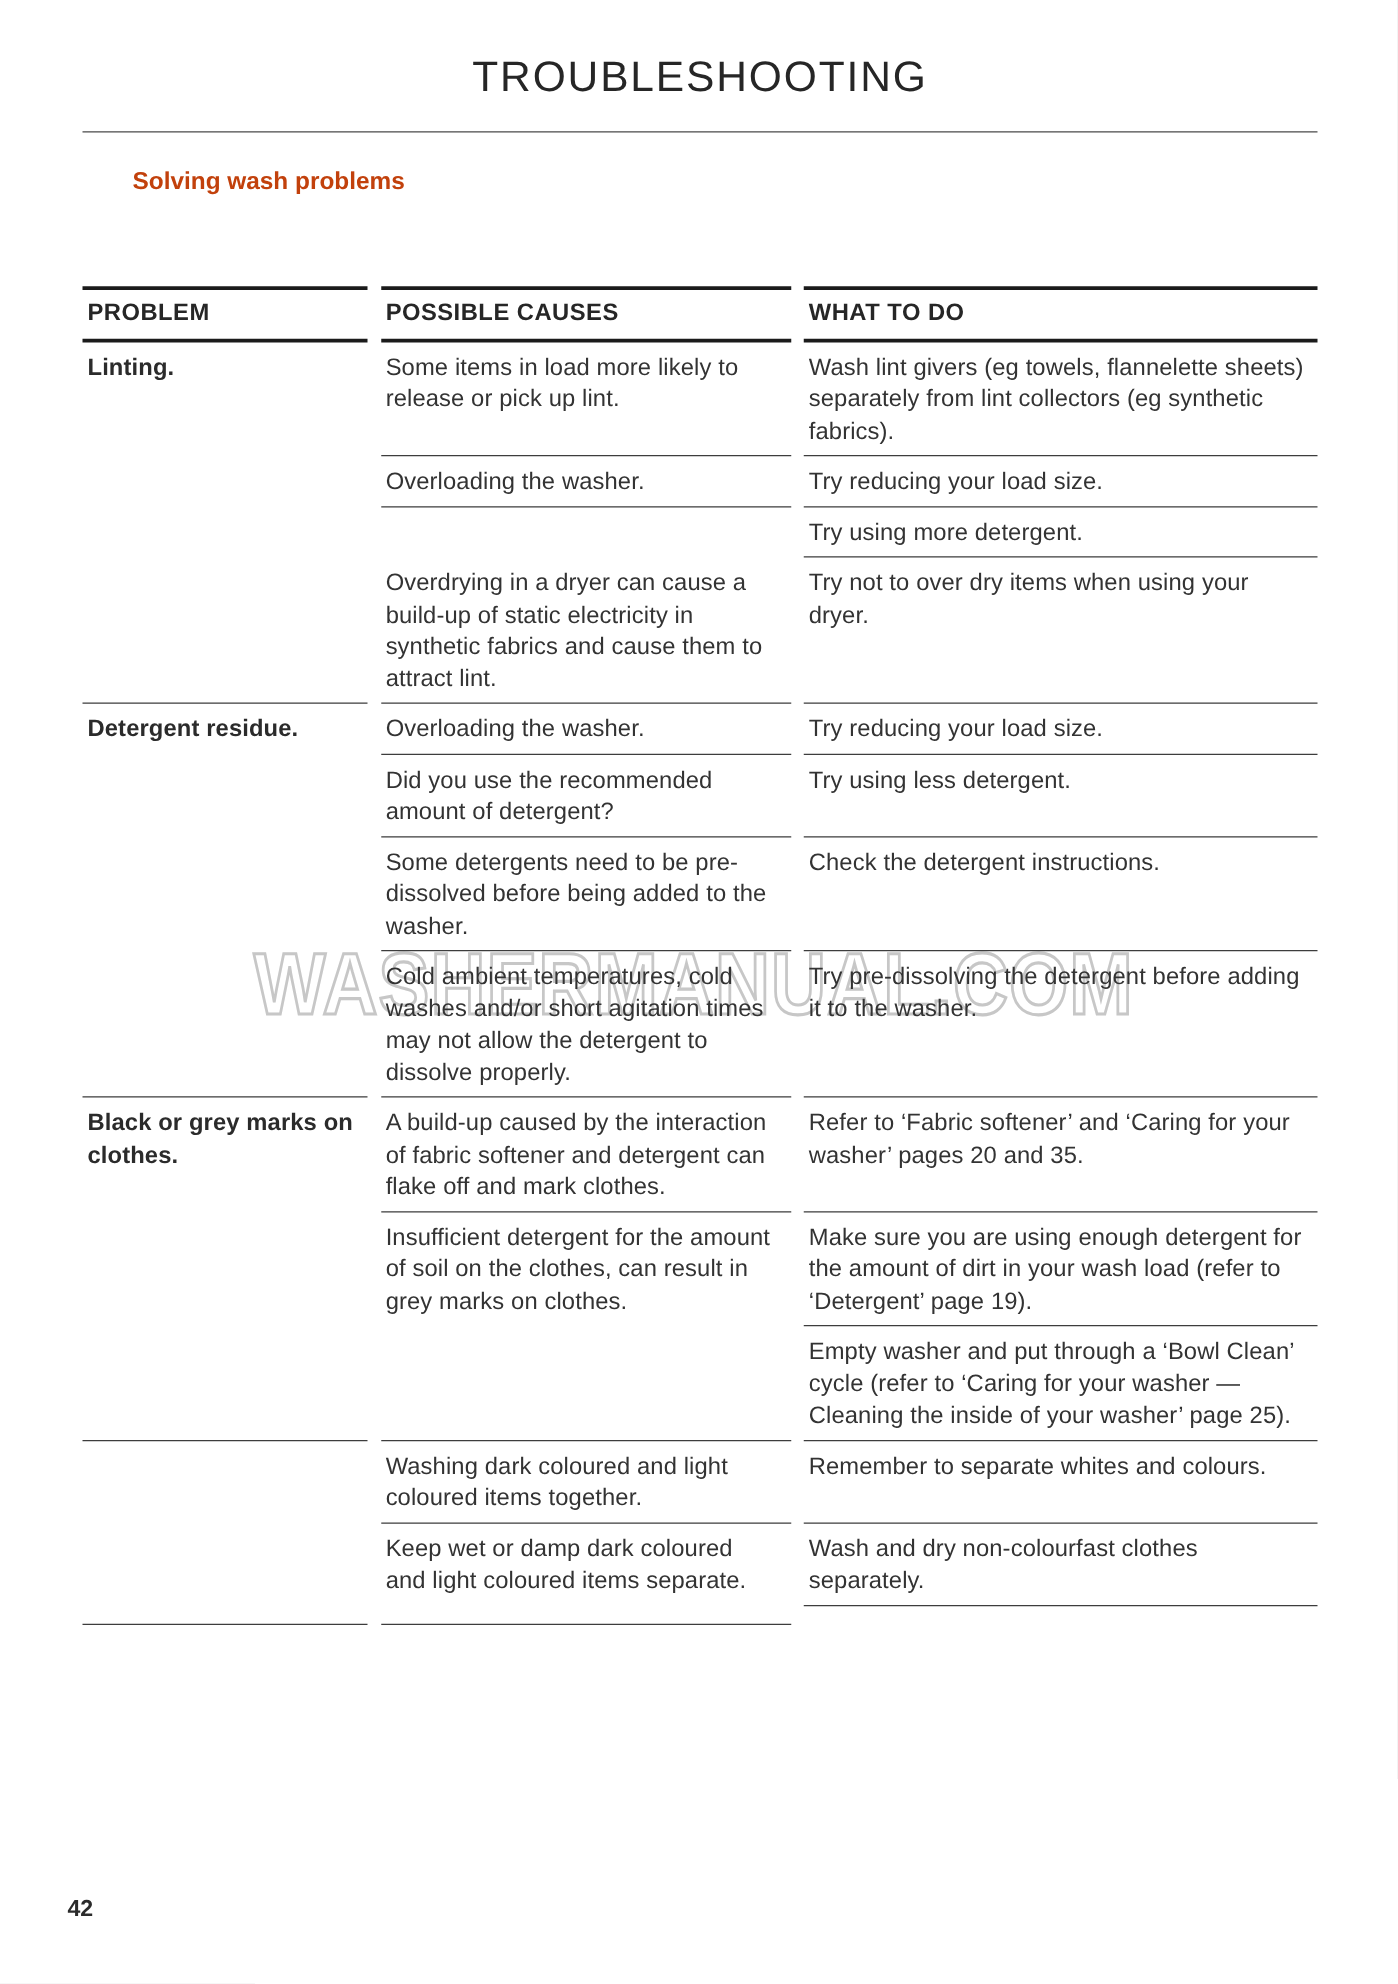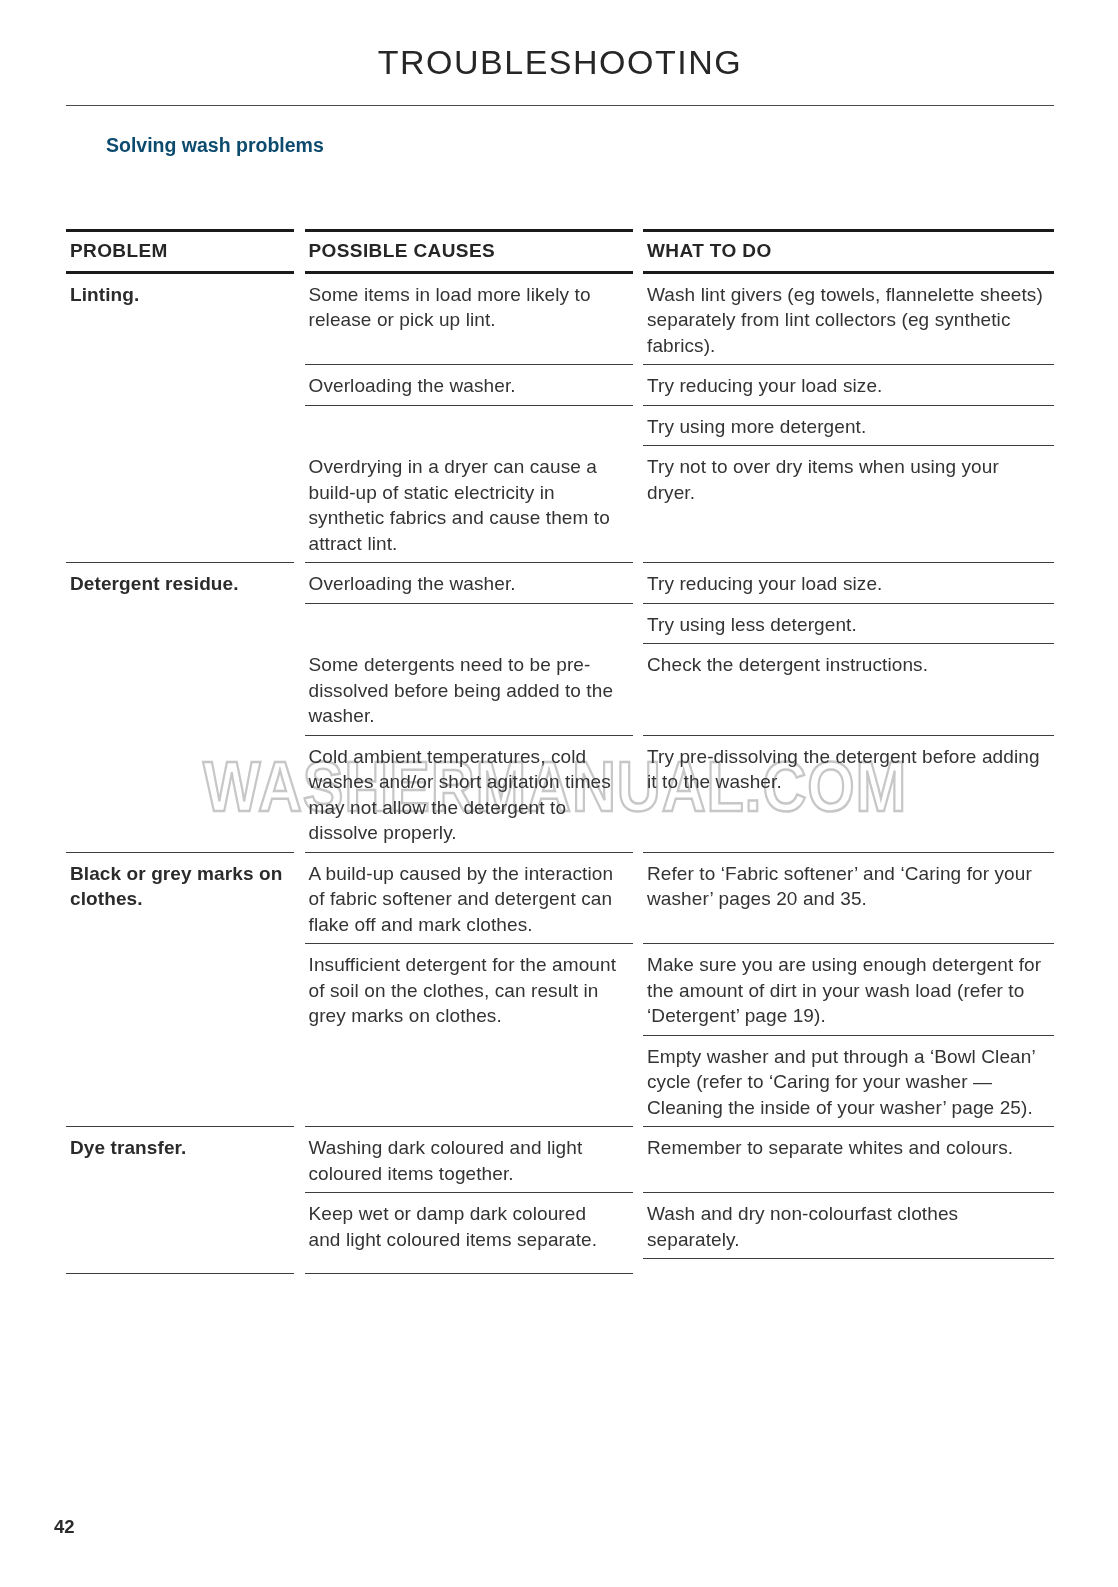--- a/index.html
+++ b/index.html
@@ -53,7 +53,7 @@
     margin: 28px 0 0 40px;
     font-size: 19.5px;
     font-weight: 700;
-    color: #0c4a6e;
+    color: #c2410c;
   }
   .ts-grid {
     margin-top: 24px;

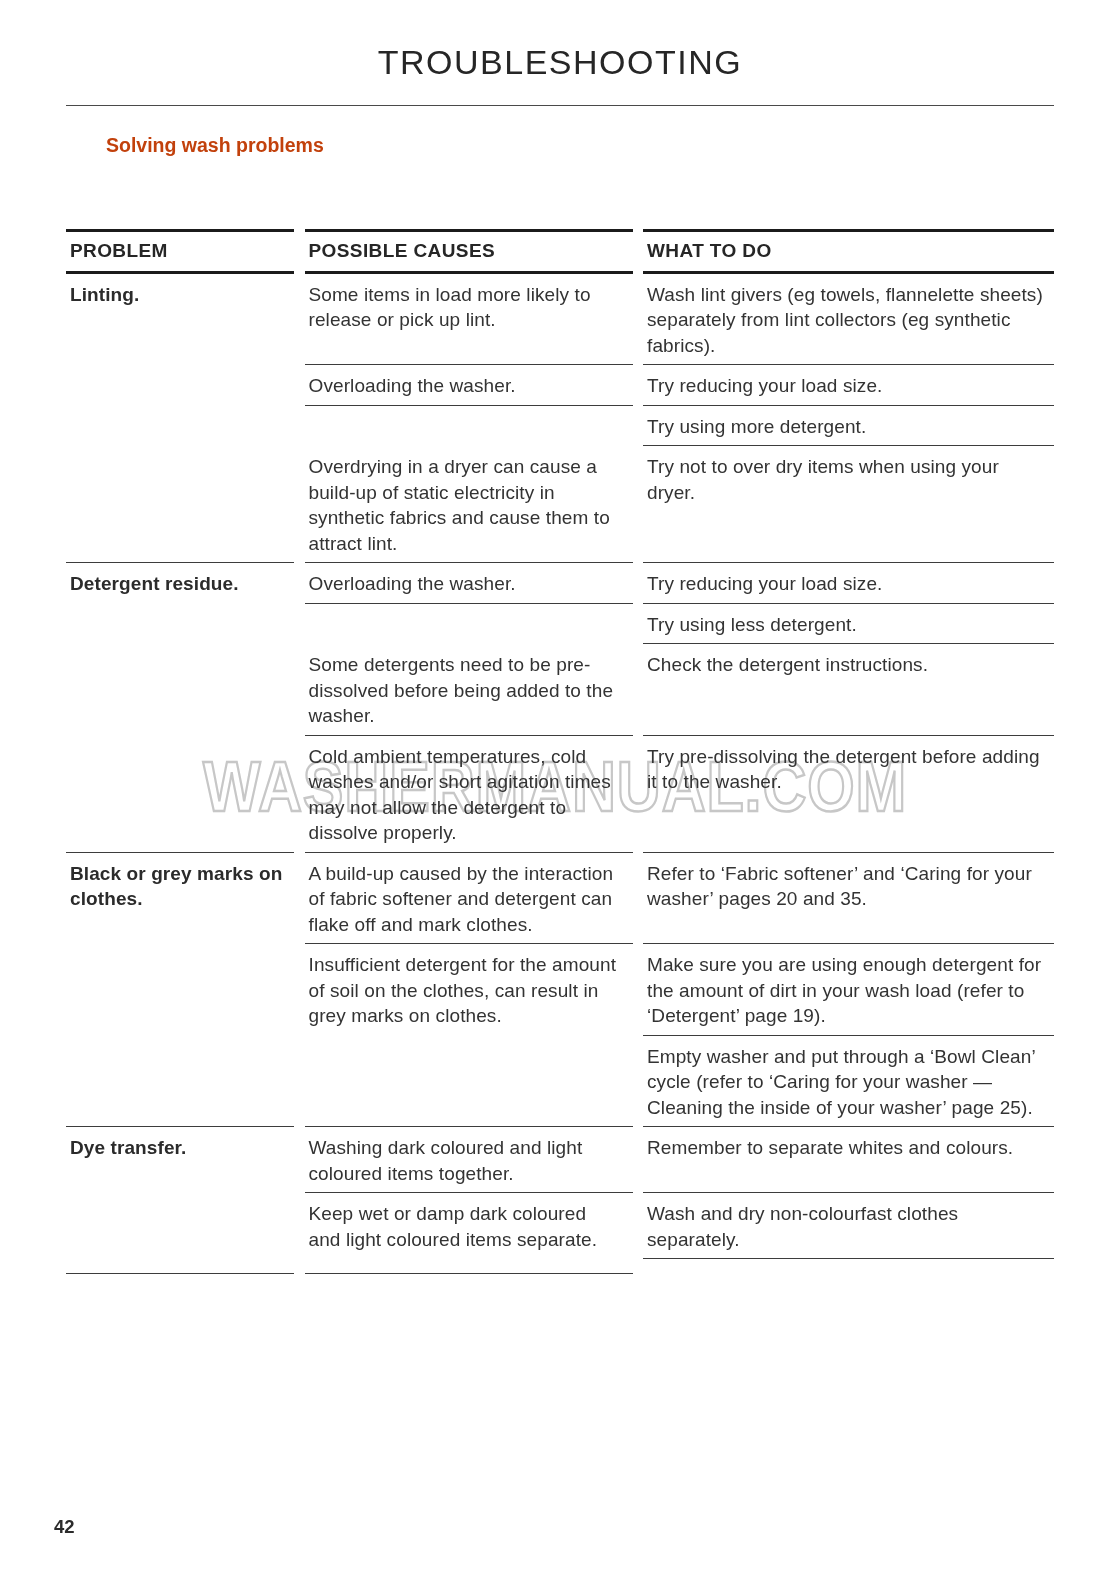--- a/index.html
+++ b/index.html
@@ -129,6 +129,7 @@
       <div class="cell c3 sep">Try reducing your load size.</div>
 
       <div class="cell c1"></div>
+      <div class="cell c2 sep">Did you use the recommended amount of detergent?</div>
       <div class="cell c3 sep">Try using less detergent.</div>
 
       <div class="cell c1"></div>

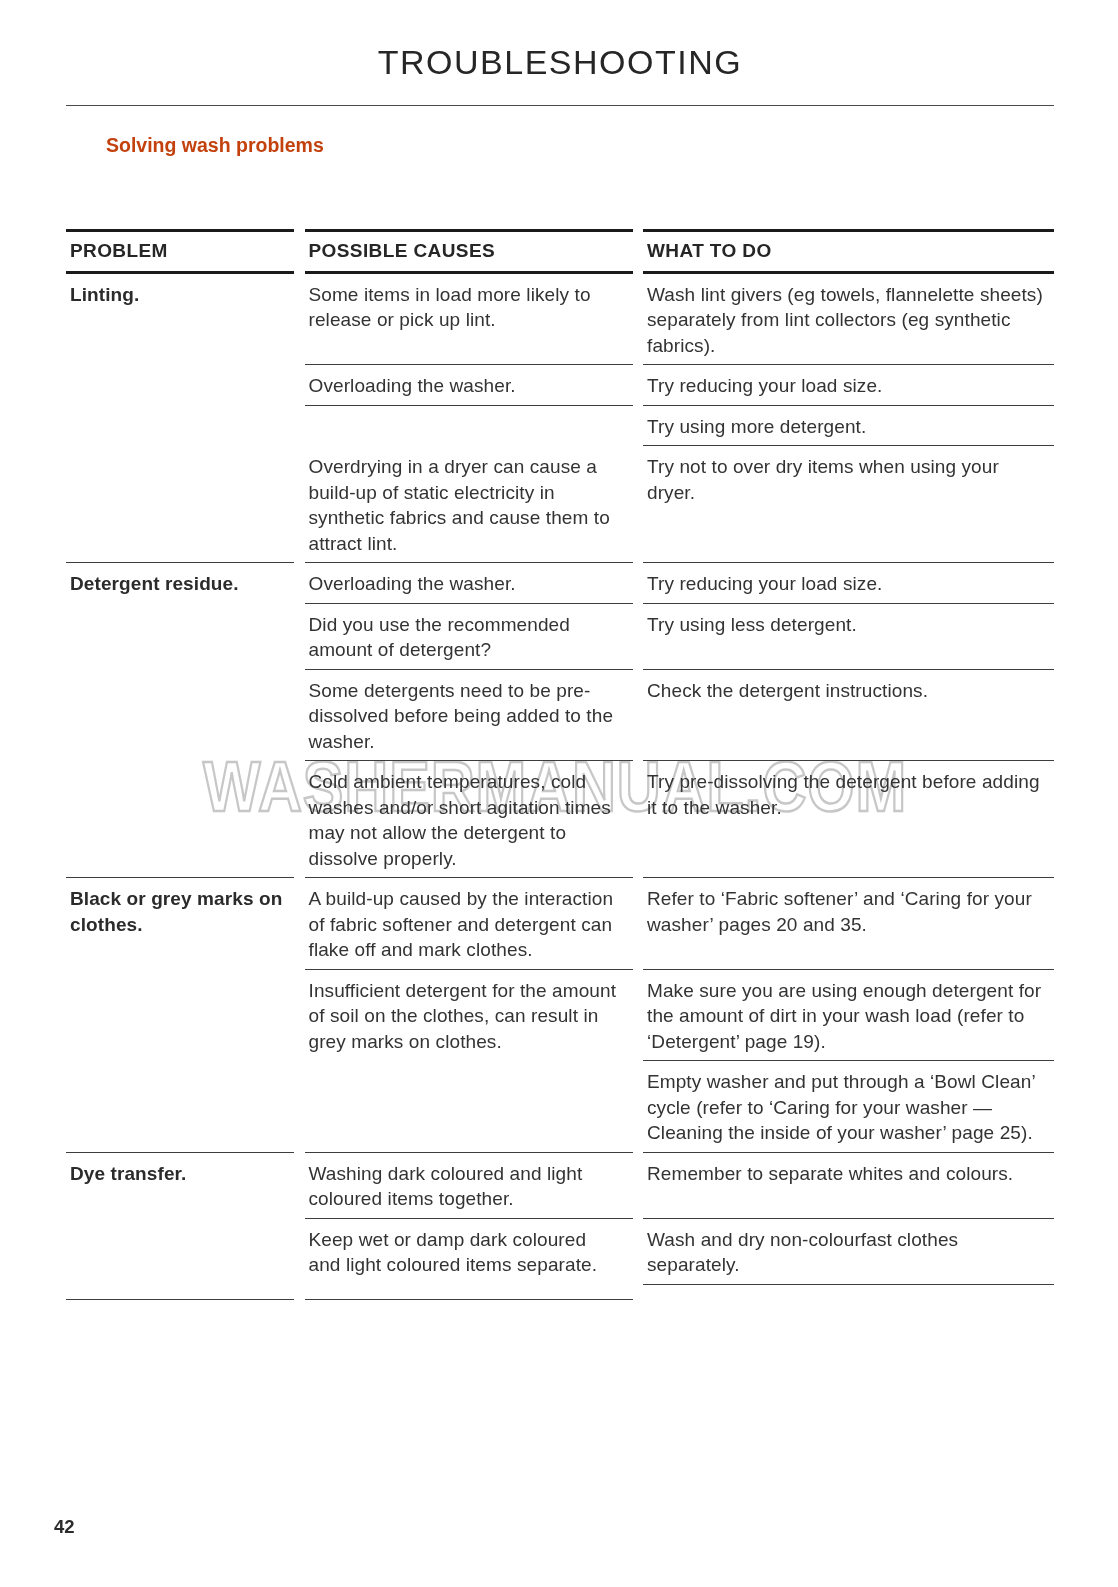--- a/index.html
+++ b/index.html
@@ -151,7 +151,6 @@
       <div class="cell c1 sep"></div>
       <div class="cell c3 sep">Empty washer and put through a ‘Bowl Clean’ cycle (refer to ‘Caring for your washer — Cleaning the inside of your washer’ page 25).</div>
 
-      <div class="cell c1">Dye transfer.</div>
       <div class="cell c2 sep">Washing dark coloured and light coloured items together.</div>
       <div class="cell c3 sep">Remember to separate whites and colours.</div>
 

